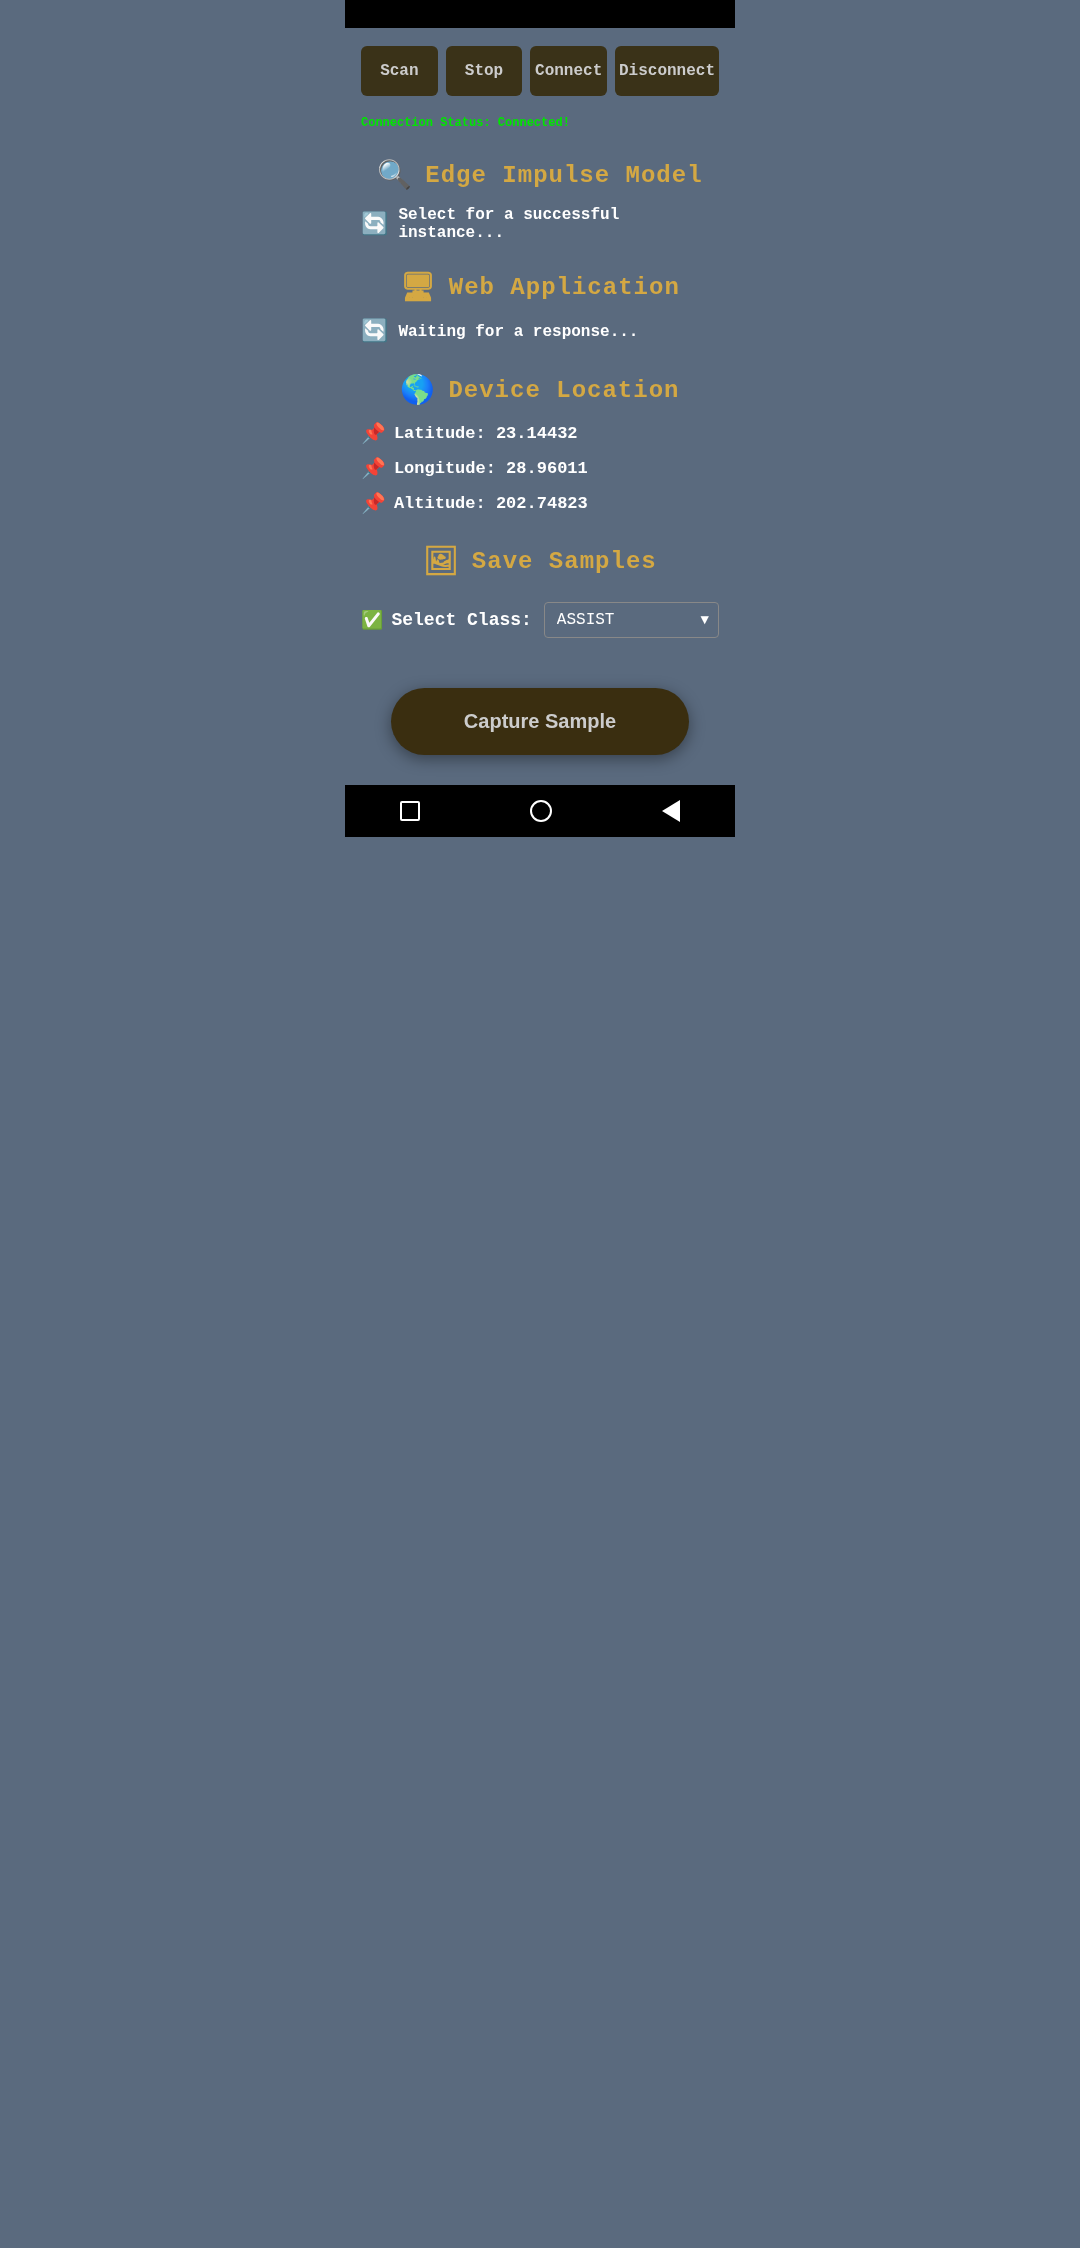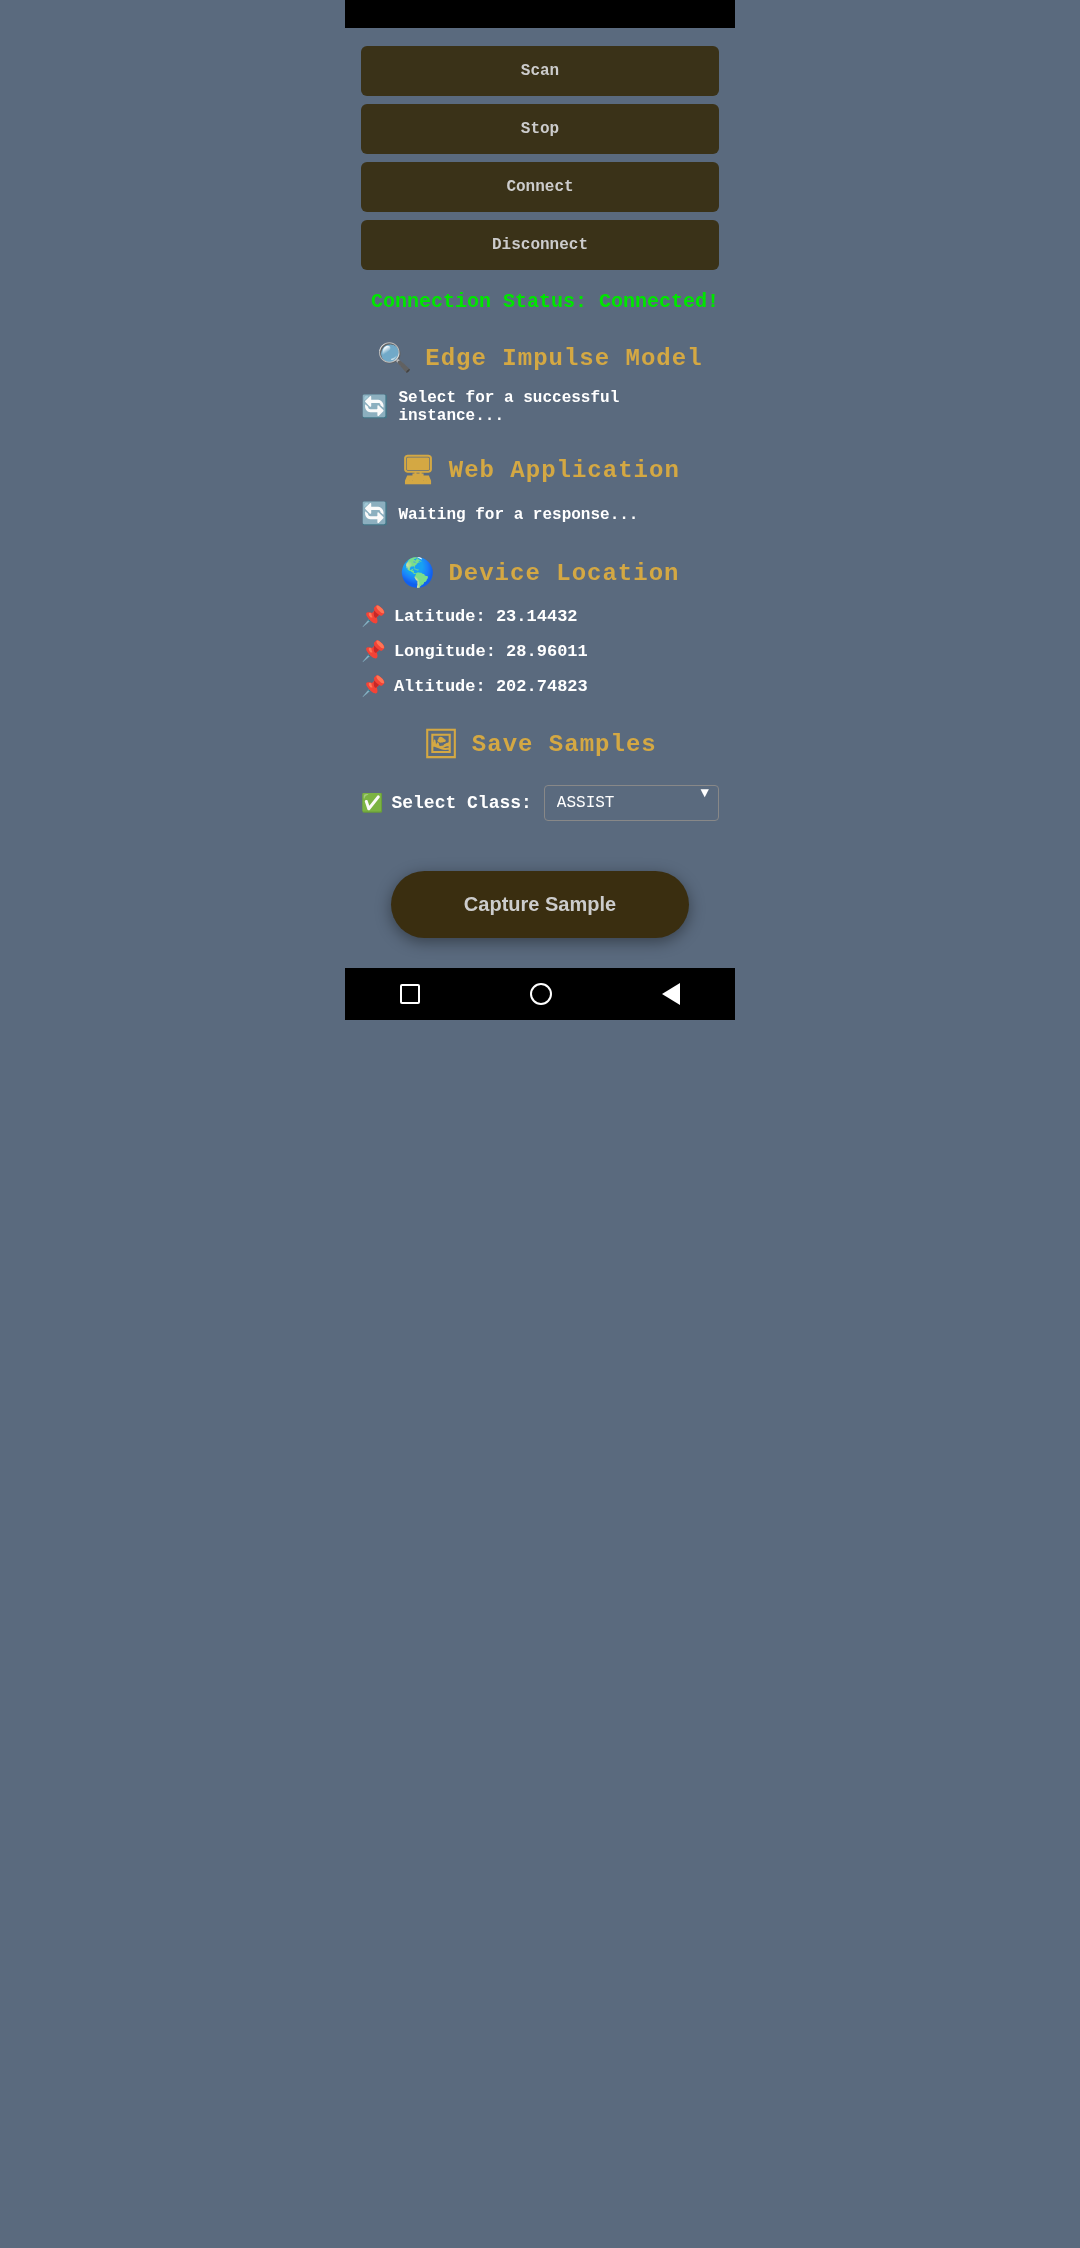--- a/index.html
+++ b/index.html
@@ -31,7 +31,7 @@
 
     .button-row {
       display: flex;
-      flex-direction: column;
+      flex-direction: row;
       gap: 8px;
       margin-bottom: 20px;
     }

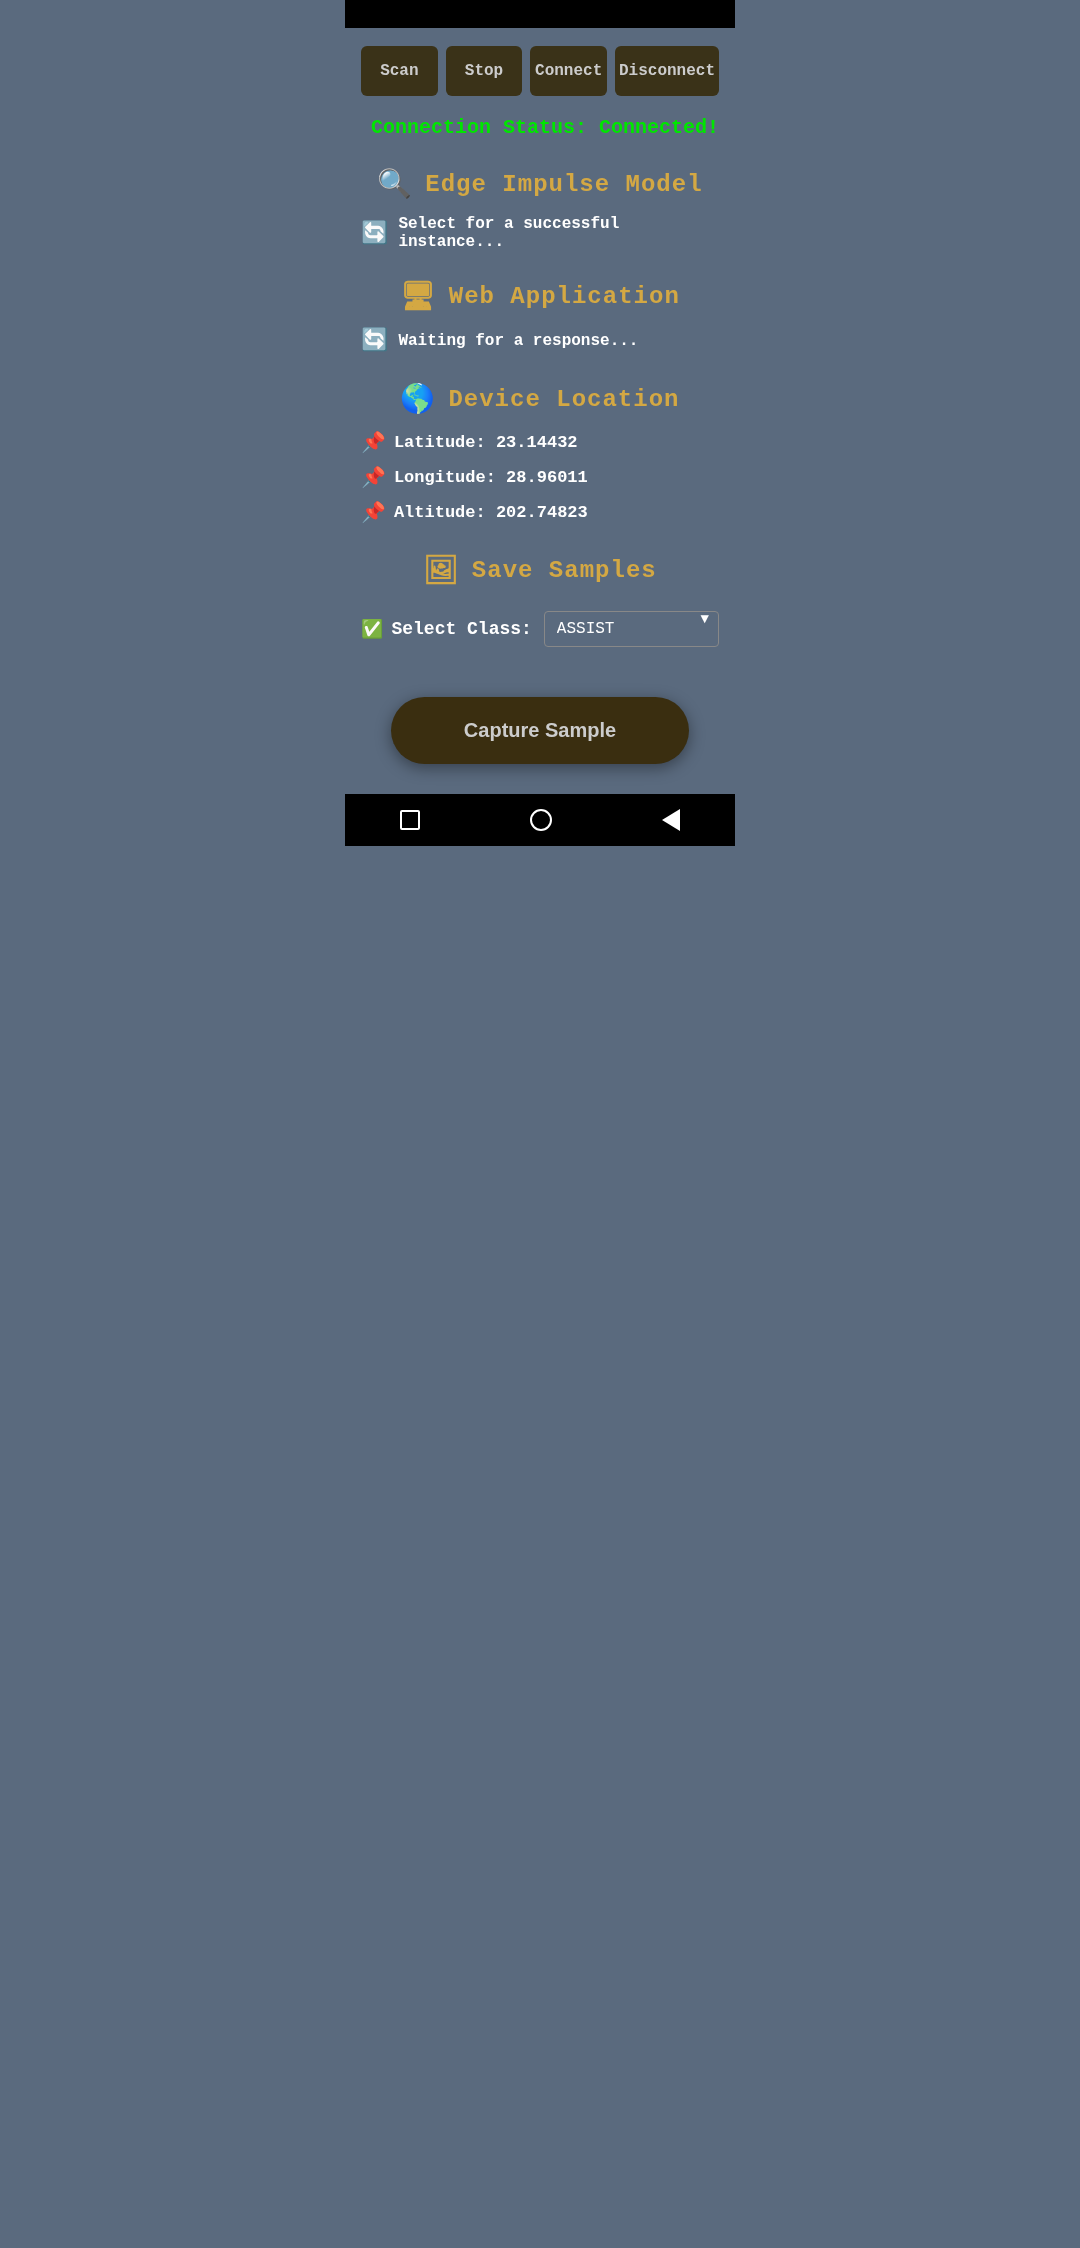--- a/index.html
+++ b/index.html
@@ -51,11 +51,10 @@
 
     .connection-status {
       color: #00e600;
-      font-size: 20px;
+      font-size: 12px;
       font-weight: bold;
       margin-bottom: 28px;
       font-family: 'Courier New', Courier, monospace;
-      text-align: right;
     }
 
     .section-title {

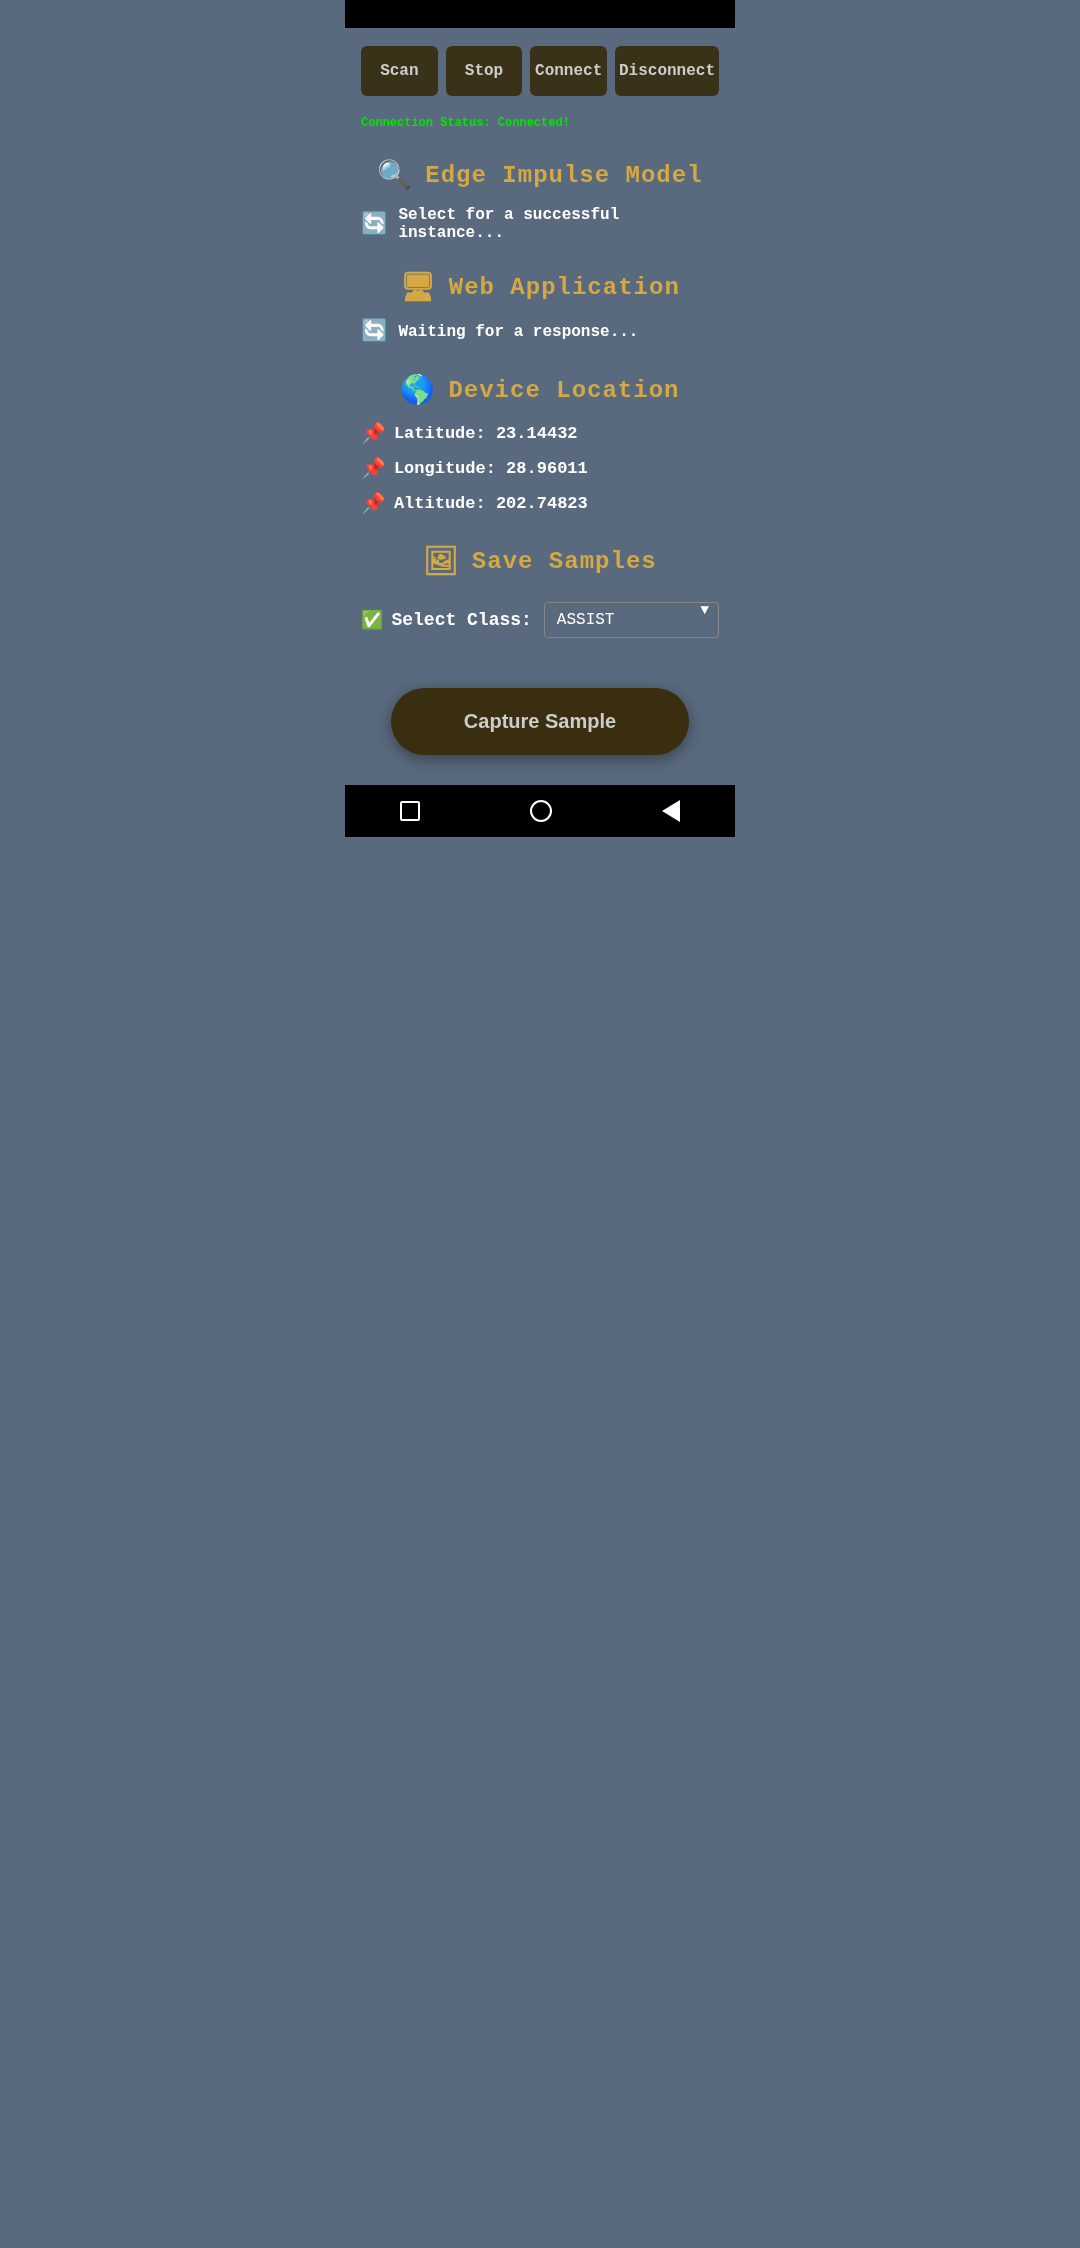--- a/index.html
+++ b/index.html
@@ -150,6 +150,7 @@
       flex: 1;
       position: relative;
       display: flex;
+      align-items: center;
     }
 
     .select-arrow {

